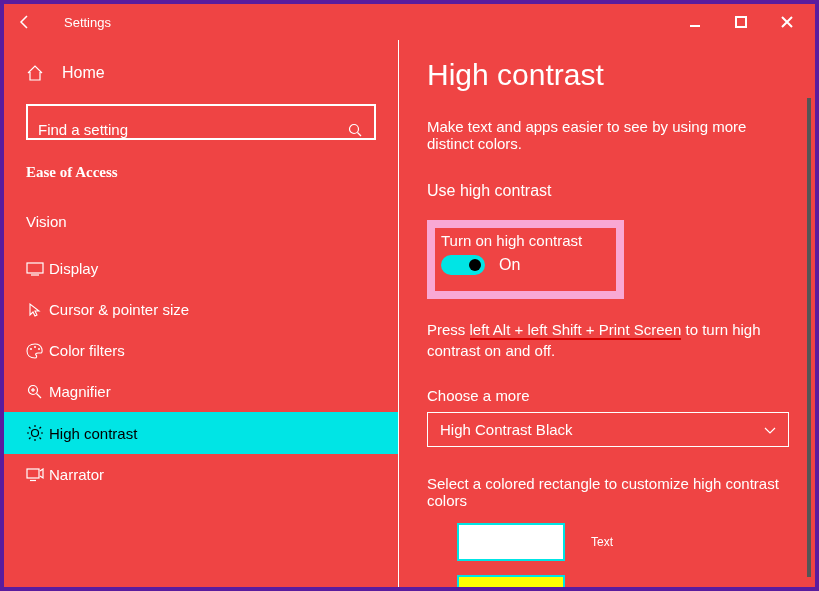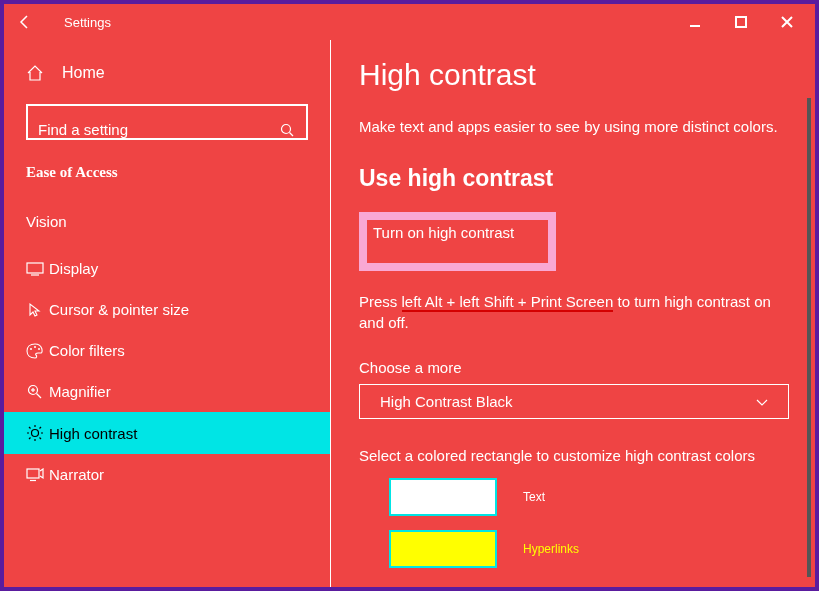--- a/index.html
+++ b/index.html
@@ -12,7 +12,7 @@
   .winctrls { margin-left: auto; display: flex; gap: 26px; align-items: center; padding-right: 10px; }
   .winctrls span { cursor: pointer; display: inline-flex; align-items: center; justify-content: center; width: 20px; height: 20px; }
   .body { flex: 1; display: flex; min-height: 0; }
-  .sidebar { width: 327px; border-right: 1px solid #fff; display: flex; flex-direction: column; padding: 18px 0 0 0; overflow: hidden; }
+  .sidebar { width: 395px; border-right: 1px solid #fff; display: flex; flex-direction: column; padding: 18px 0 0 0; overflow: hidden; }
   .home { display: flex; align-items: center; gap: 18px; padding: 6px 22px 14px 22px; cursor: pointer; }
   .home .icon { width: 18px; display: flex; justify-content: center; }
   .searchbox { margin: 8px 22px 18px 22px; height: 36px; border: 2px solid #fff; display: flex; align-items: flex-end; padding: 0 10px; }

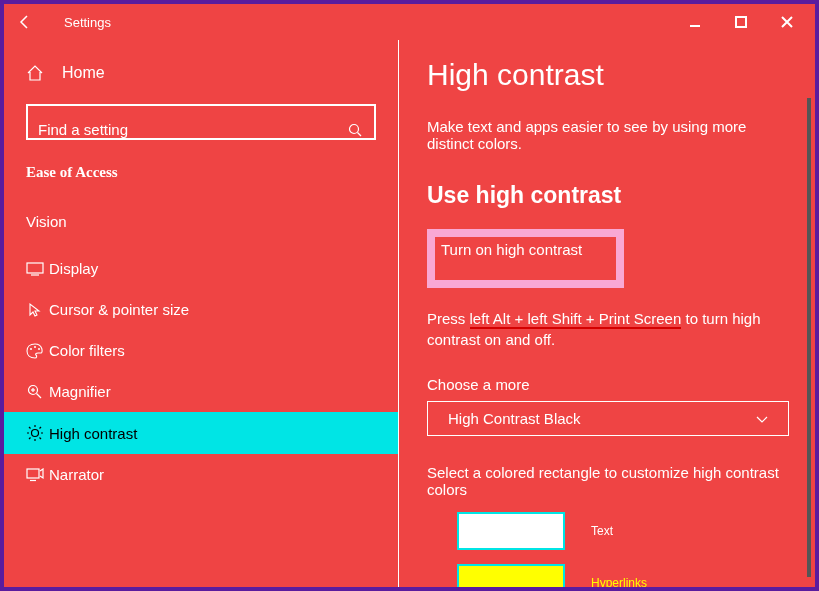--- a/index.html
+++ b/index.html
@@ -29,7 +29,7 @@
   .scrolltrack { position: absolute; right: 4px; top: 58px; bottom: 10px; width: 4px; background: #555; }
   h1 { font-weight: 400; font-size: 30px; margin-bottom: 26px; }
   .desc { font-size: 15px; margin-bottom: 30px; }
-  h2 { font-weight: 700; font-size: 23px; margin-bottom: 20px; }
+  h2 { font-weight: 400; font-size: 16px; margin-bottom: 20px; }
   .highlight-box { border: 8px solid #f9a8d4; display: inline-block; padding: 4px 34px 16px 6px; margin-bottom: 20px; }
   .tlabel { font-size: 15px; margin-bottom: 6px; }
   .toggle-row { display: flex; align-items: center; gap: 14px; }

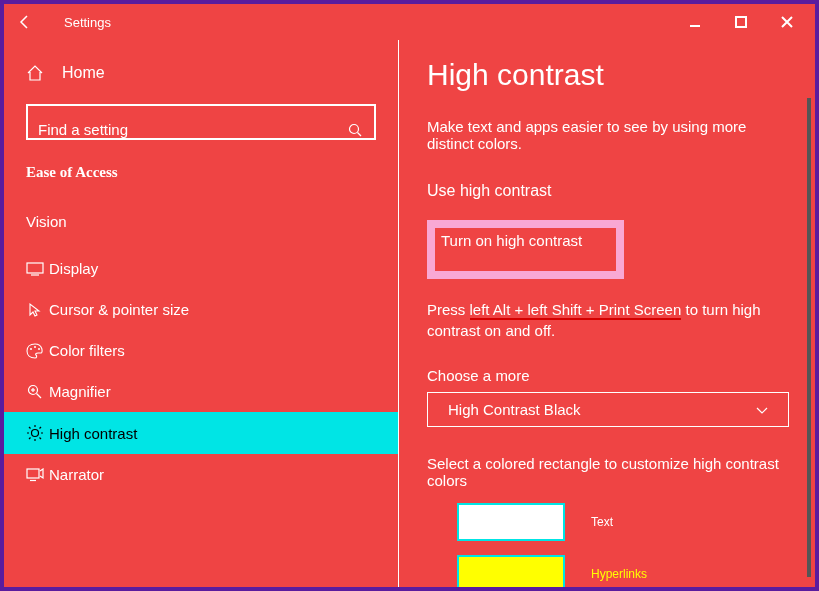--- a/index.html
+++ b/index.html
@@ -178,6 +178,12 @@
 
       <div class="highlight-box">
         <div class="tlabel">Turn on high contrast</div>
+        <div class="toggle-row">
+          <div class="toggle">
+              <div class="knob"></div>
+            </div>
+          <span>On</span>
+        </div>
       </div>
 
       <div class="shortcut">

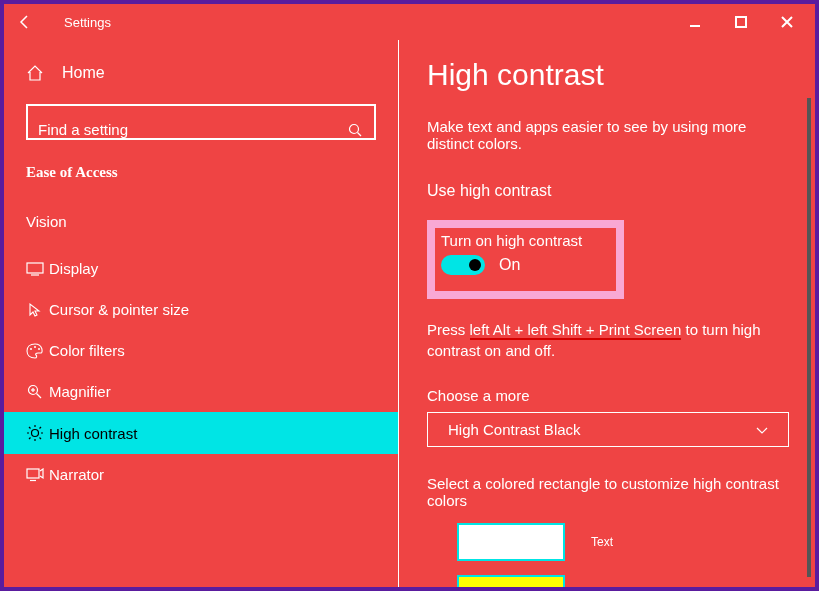--- a/index.html
+++ b/index.html
@@ -38,7 +38,7 @@
   .shortcut { font-size: 15px; line-height: 1.4; margin-bottom: 26px; }
   .redline { border-bottom: 2px solid #d40000; padding-bottom: 0px; }
   .themelabel { font-size: 15px; margin-bottom: 8px; }
-  .themeselect { border: 1px solid #fff; padding: 8px 20px; font-size: 15px; display: flex; align-items: center; justify-content: space-between; margin-bottom: 28px; cursor: pointer; }
+  .themeselect { border: 1px solid #fff; padding: 8px 12px; font-size: 15px; display: flex; align-items: center; justify-content: space-between; margin-bottom: 28px; cursor: pointer; }
   .swatches { }
   .swlabel { font-size: 15px; margin-bottom: 14px; }
   .swrow { display: flex; align-items: center; gap: 26px; margin-bottom: 14px; padding-left: 30px; }

